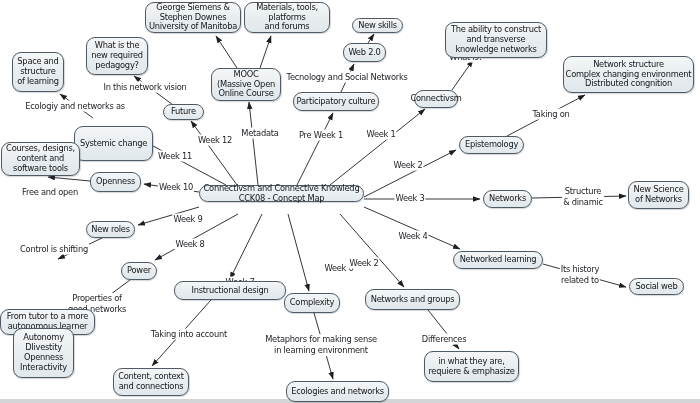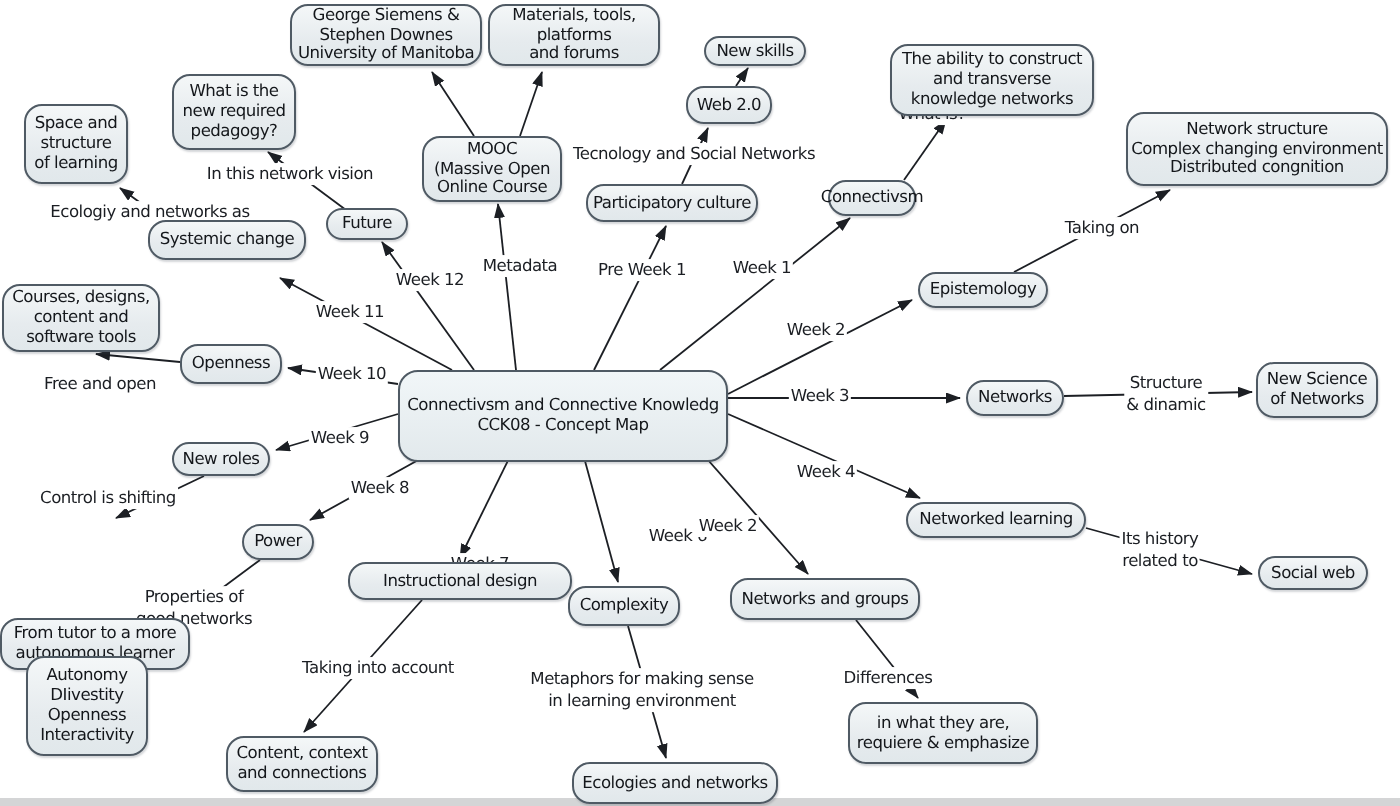--- a/index.html
+++ b/index.html
@@ -130,7 +130,7 @@
       <div class="node" style="left: 293px; top: 92px; width: 86px; height: 19px;">Participatory culture</div>
       <div class="node" style="left: 414px; top: 90px; width: 44px; height: 18px;">Connectivsm</div>
       <div class="node" style="left: 163px; top: 104px; width: 41px; height: 16px;">Future</div>
-      <div class="node" style="left: 74px; top: 110px; width: 79px; height: 20px;">Systemic change</div>
+      <div class="node" style="left: 74px; top: 126px; width: 79px; height: 35px;">Systemic change</div>
       <div class="node" style="left: 459px; top: 136px; width: 65px; height: 18px;">Epistemology</div>
       <div class="node" style="left: 1px; top: 142px; width: 79px; height: 34px;">Courses, designs,
 content and

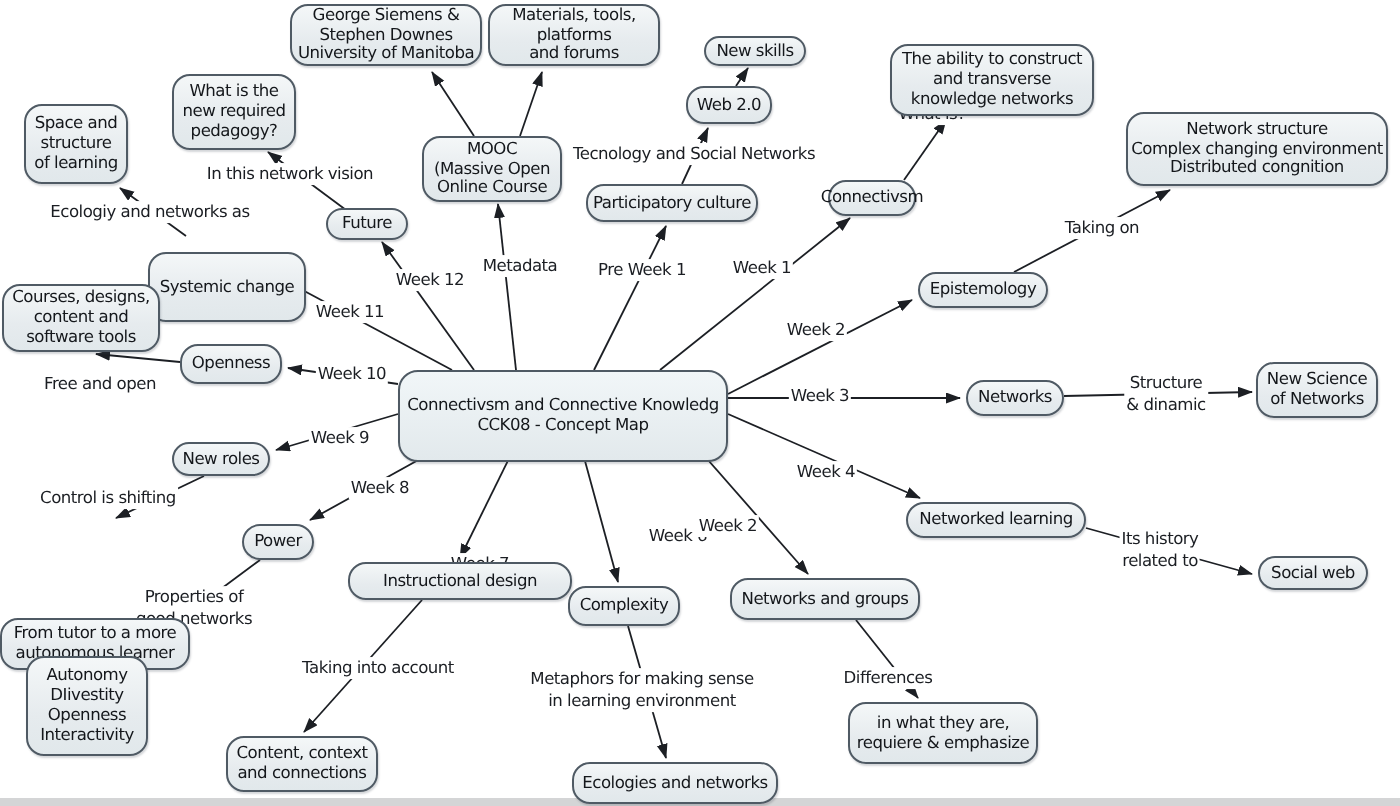--- a/index.html
+++ b/index.html
@@ -136,7 +136,7 @@
 content and
 software tools</div>
       <div class="node" style="left: 90px; top: 172px; width: 51px; height: 20px;">Openness</div>
-      <div class="node main" style="left: 199px; top: 185px; width: 165px; height: 46px;">Connectivsm and Connective Knowledg
+      <div class="node main" style="left: 199px; top: 185px; width: 165px; height: 17px;">Connectivsm and Connective Knowledg
 CCK08 - Concept Map</div>
       <div class="node" style="left: 483px; top: 190px; width: 49px; height: 18px;">Networks</div>
       <div class="node" style="left: 628px; top: 181px; width: 61px; height: 28px;">New Science

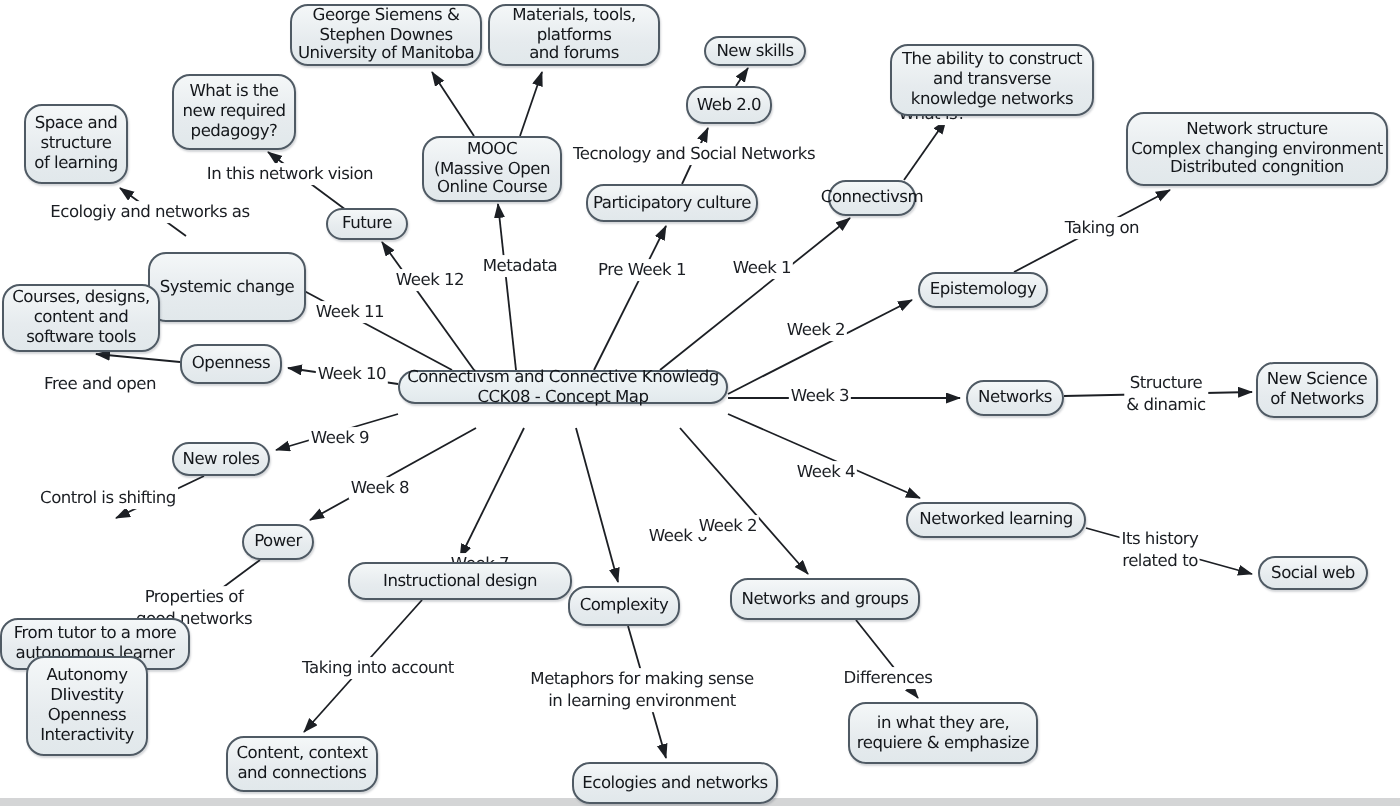--- a/index.html
+++ b/index.html
@@ -87,7 +87,7 @@
       <div class="edge-label" style="left: 50px; top: 192px;">Free and open</div>
       <div class="edge-label" style="left: 583px; top: 197px;">Structure
 &amp; dinamic</div>
-      <div class="edge-label" style="left: 170px; top: 219px;">Week 9</div>
+      <div class="edge-label" style="left: 188px; top: 219px;">Week 9</div>
       <div class="edge-label" style="left: 413px; top: 236px;">Week 4</div>
       <div class="edge-label" style="left: 190px; top: 244px;">Week 8</div>
       <div class="edge-label" style="left: 54px; top: 249px;">Control is shifting</div>

